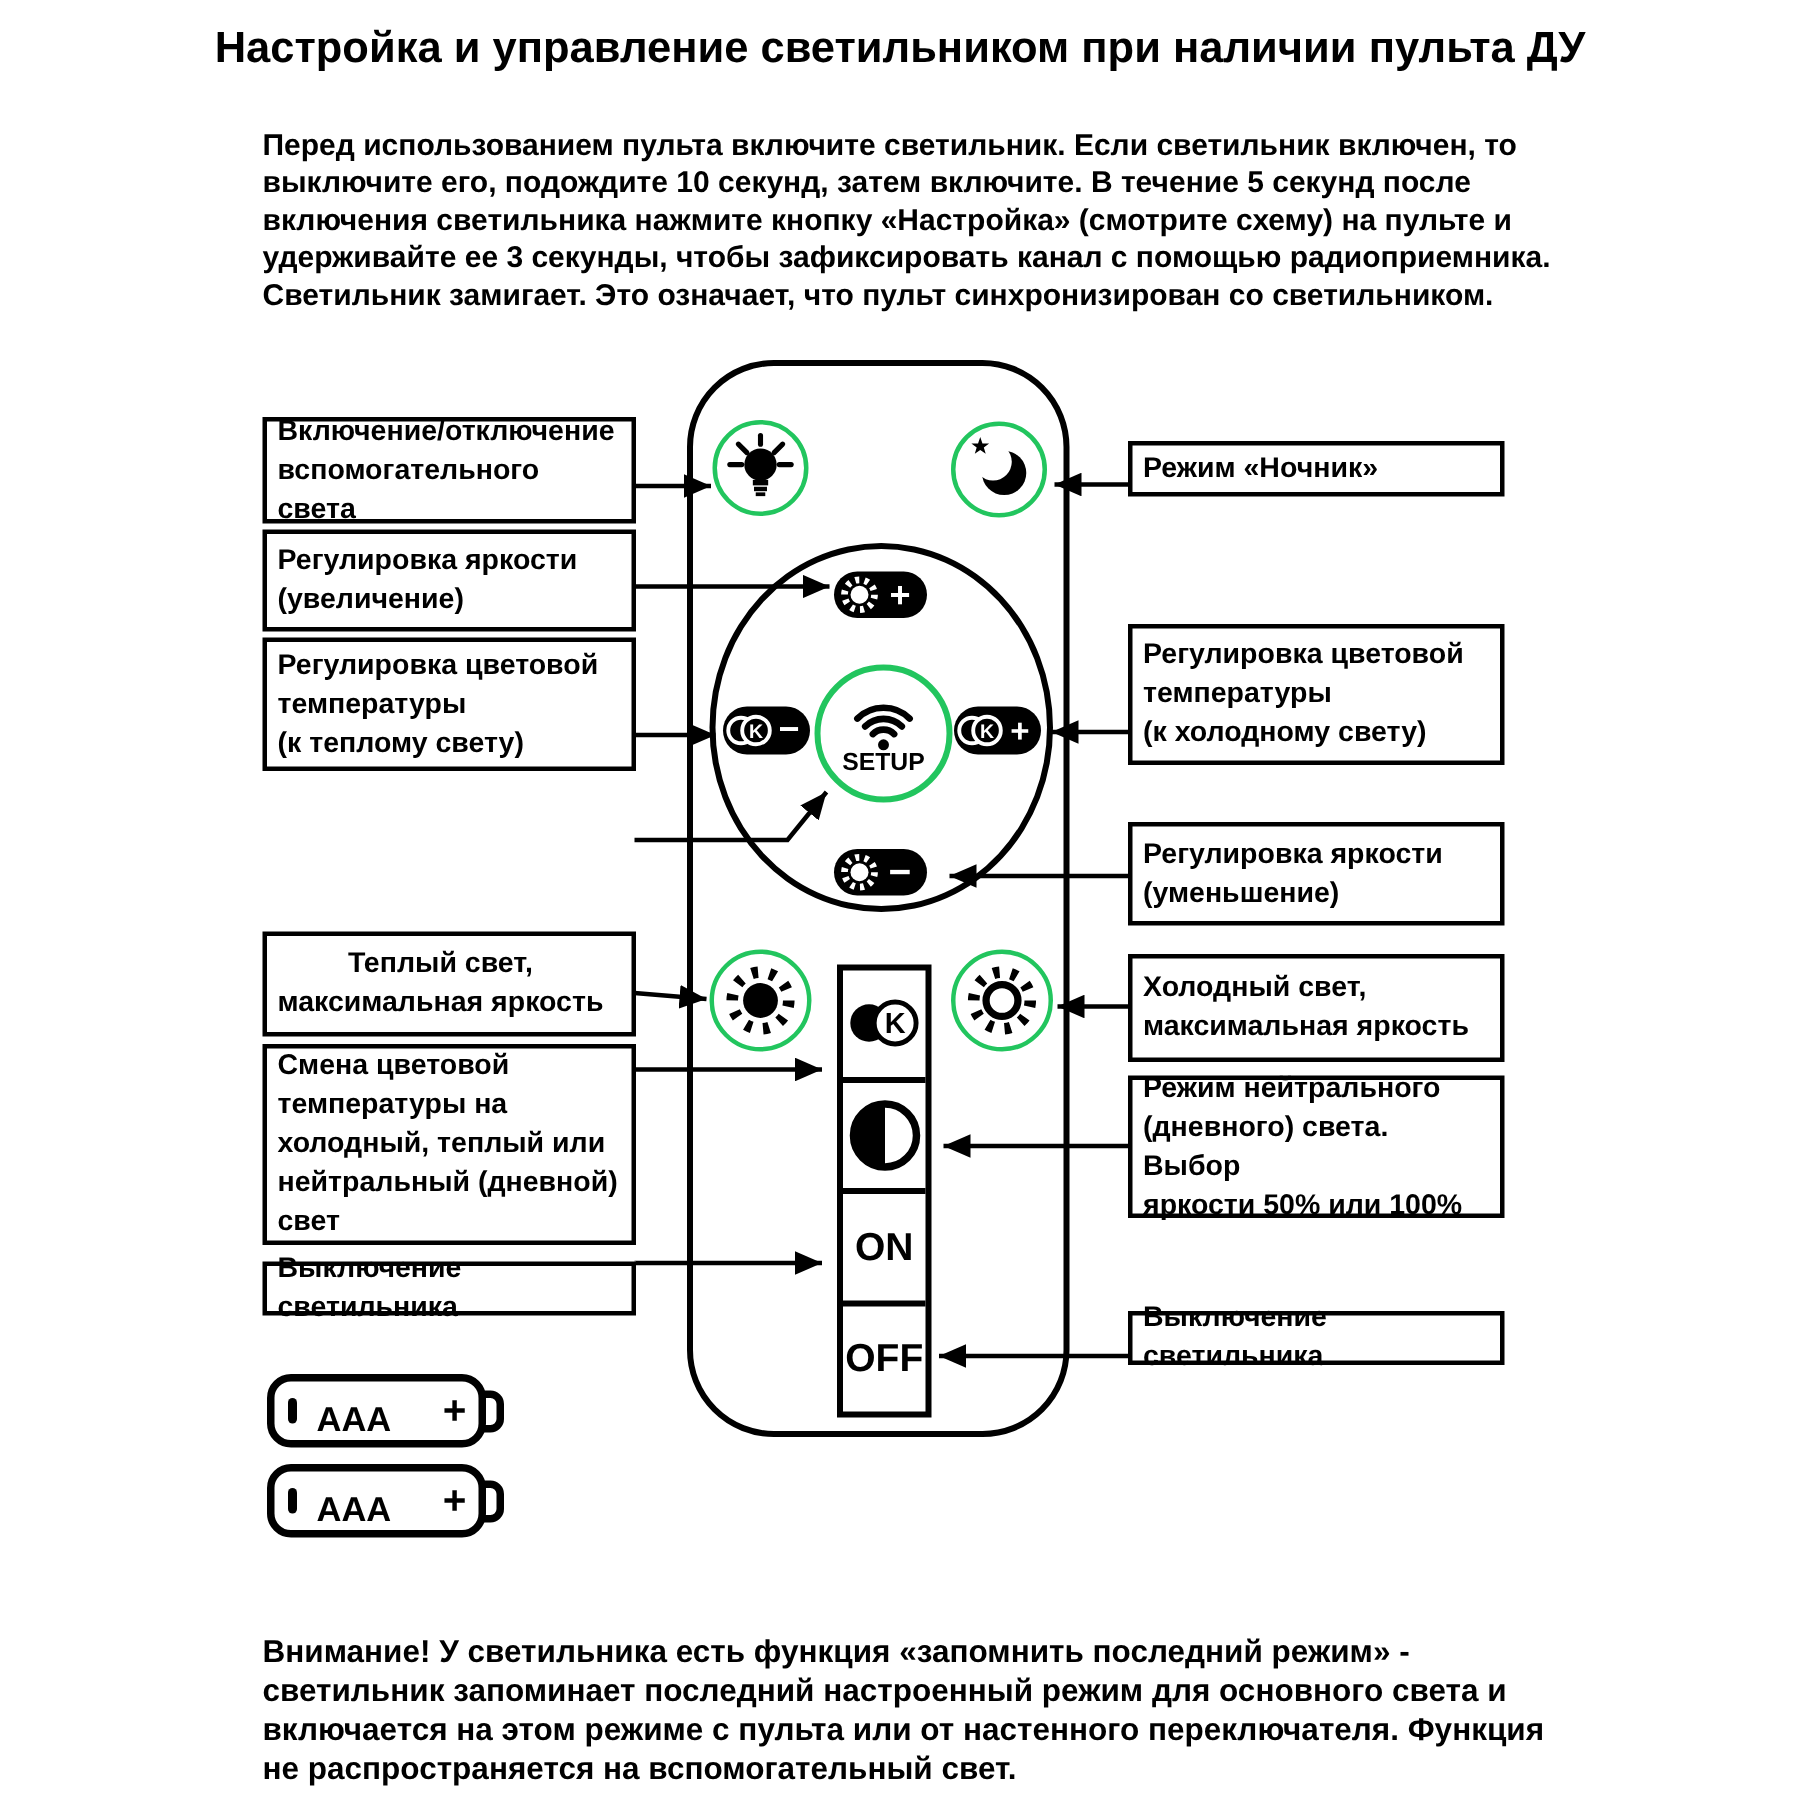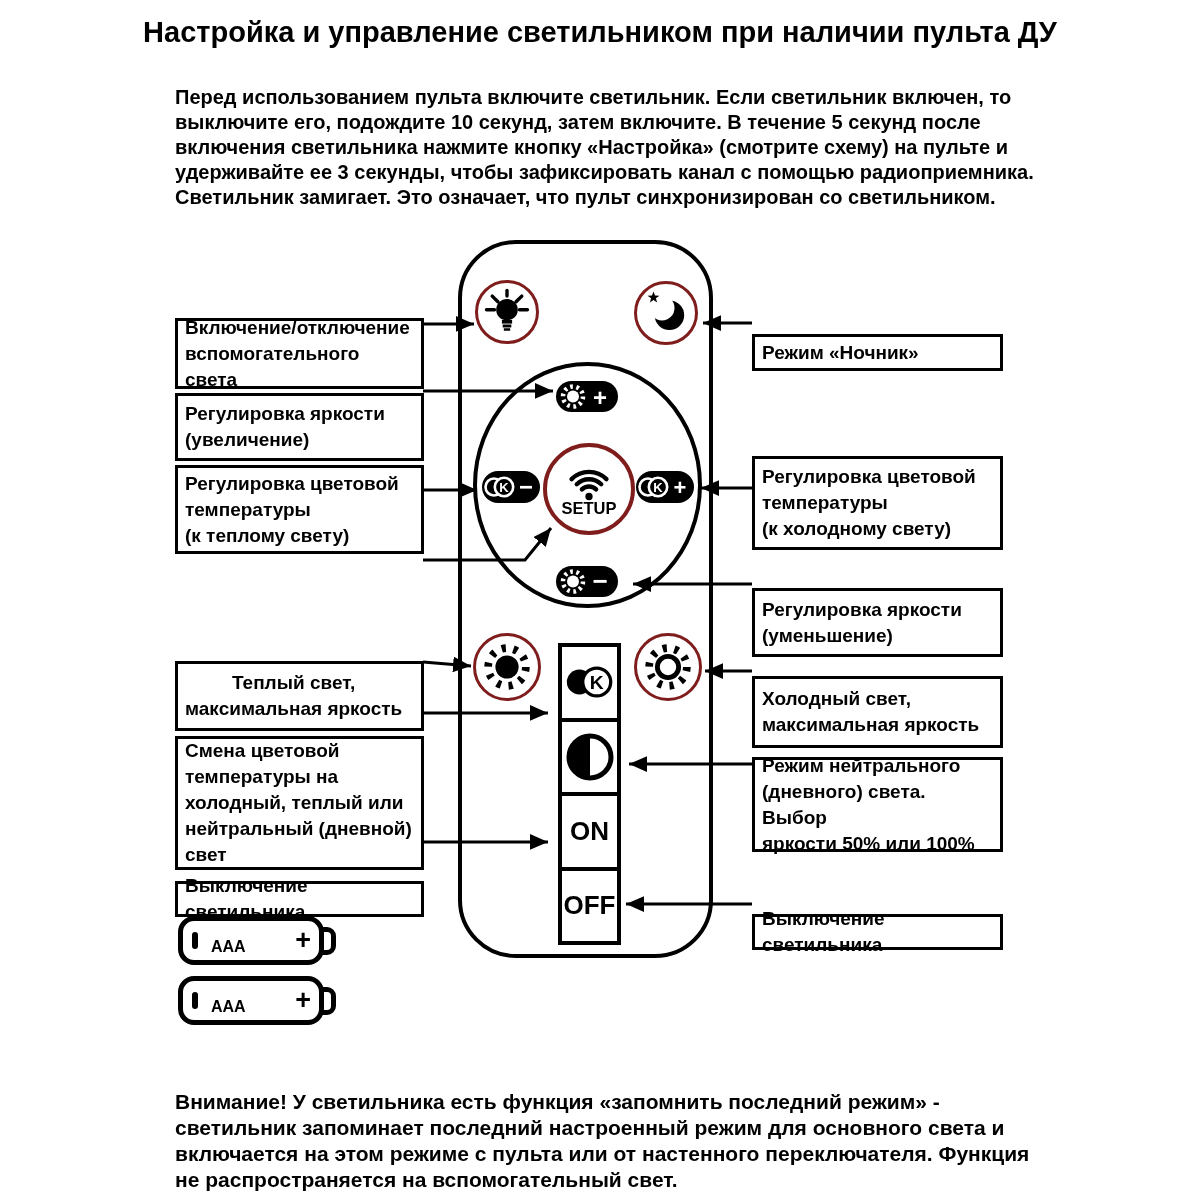--- a/index.html
+++ b/index.html
@@ -19,7 +19,7 @@
   .box {
     position:absolute; border:3px solid #000; background:#fff; box-sizing:border-box;
     font-size:19px; line-height:26px; font-weight:bold; padding:3px 7px;
-    display:flex; align-items:center; white-space:pre-line; z-index:10;margin-top:40px;
+    display:flex; align-items:center; white-space:pre-line; z-index:10;
   }
   .bL { left:175px; width:249px; }
   .bR { left:752px; width:251px; }

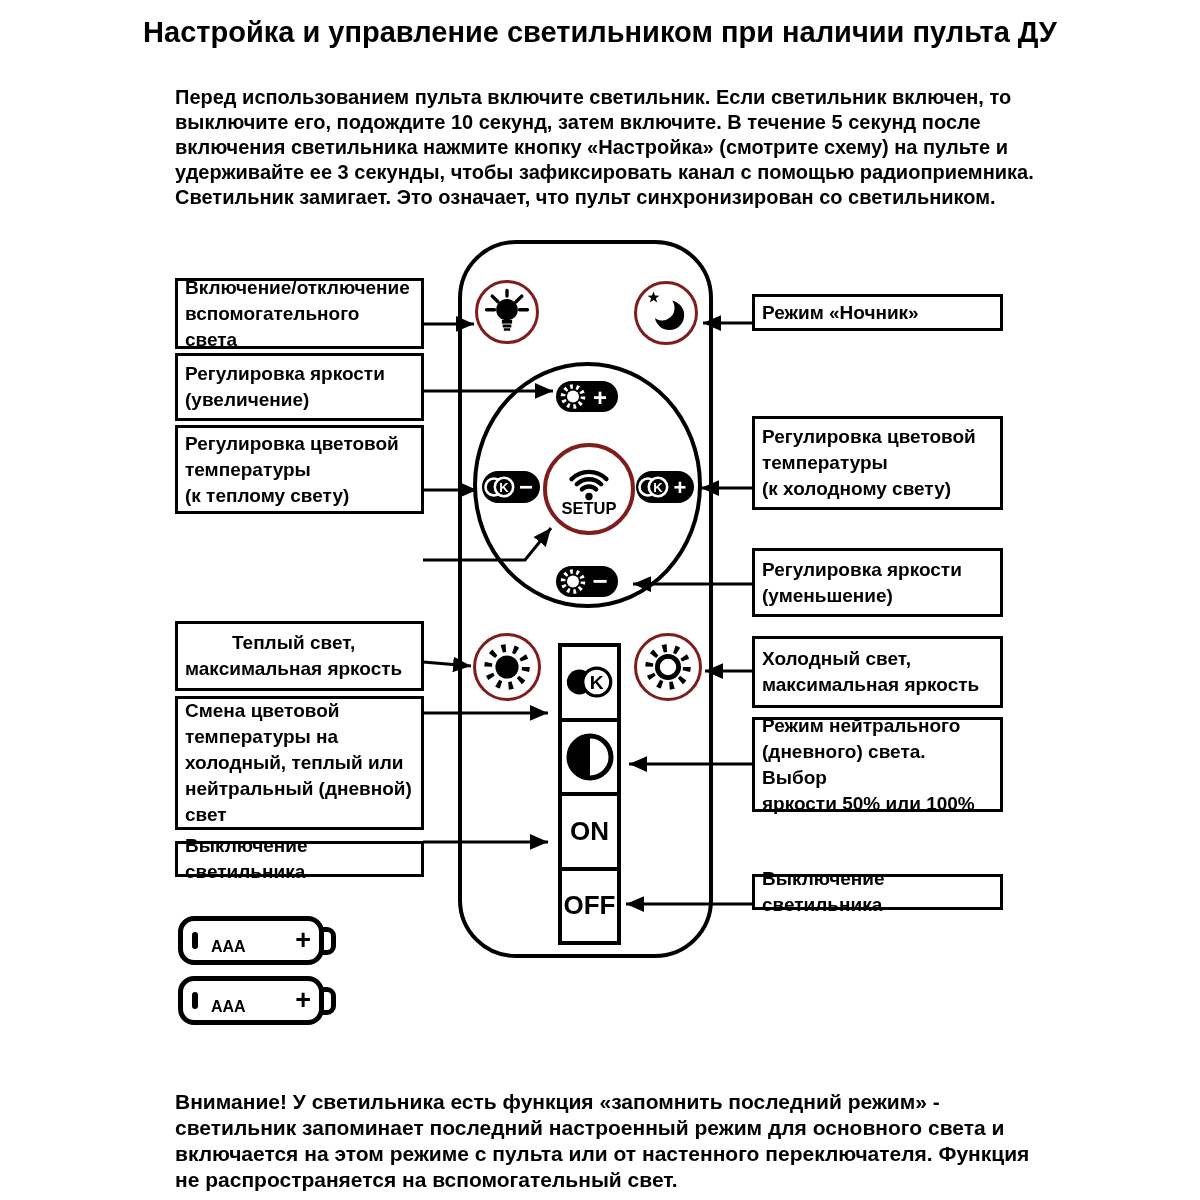--- a/index.html
+++ b/index.html
@@ -36,7 +36,7 @@
     border:4px solid #000; border-radius:58px; background:#fff; box-sizing:border-box; z-index:1;
   }
   .circle-btn {
-    position:absolute; border:3px solid #7f1d1d; border-radius:50%; background:#fff;
+    position:absolute; border:3px solid #22c55e; border-radius:50%; background:#fff;
     box-sizing:border-box; display:flex; align-items:center; justify-content:center; z-index:3;
   }
   #btn-aux   { left:475px; top:280px; width:64px; height:64px; }

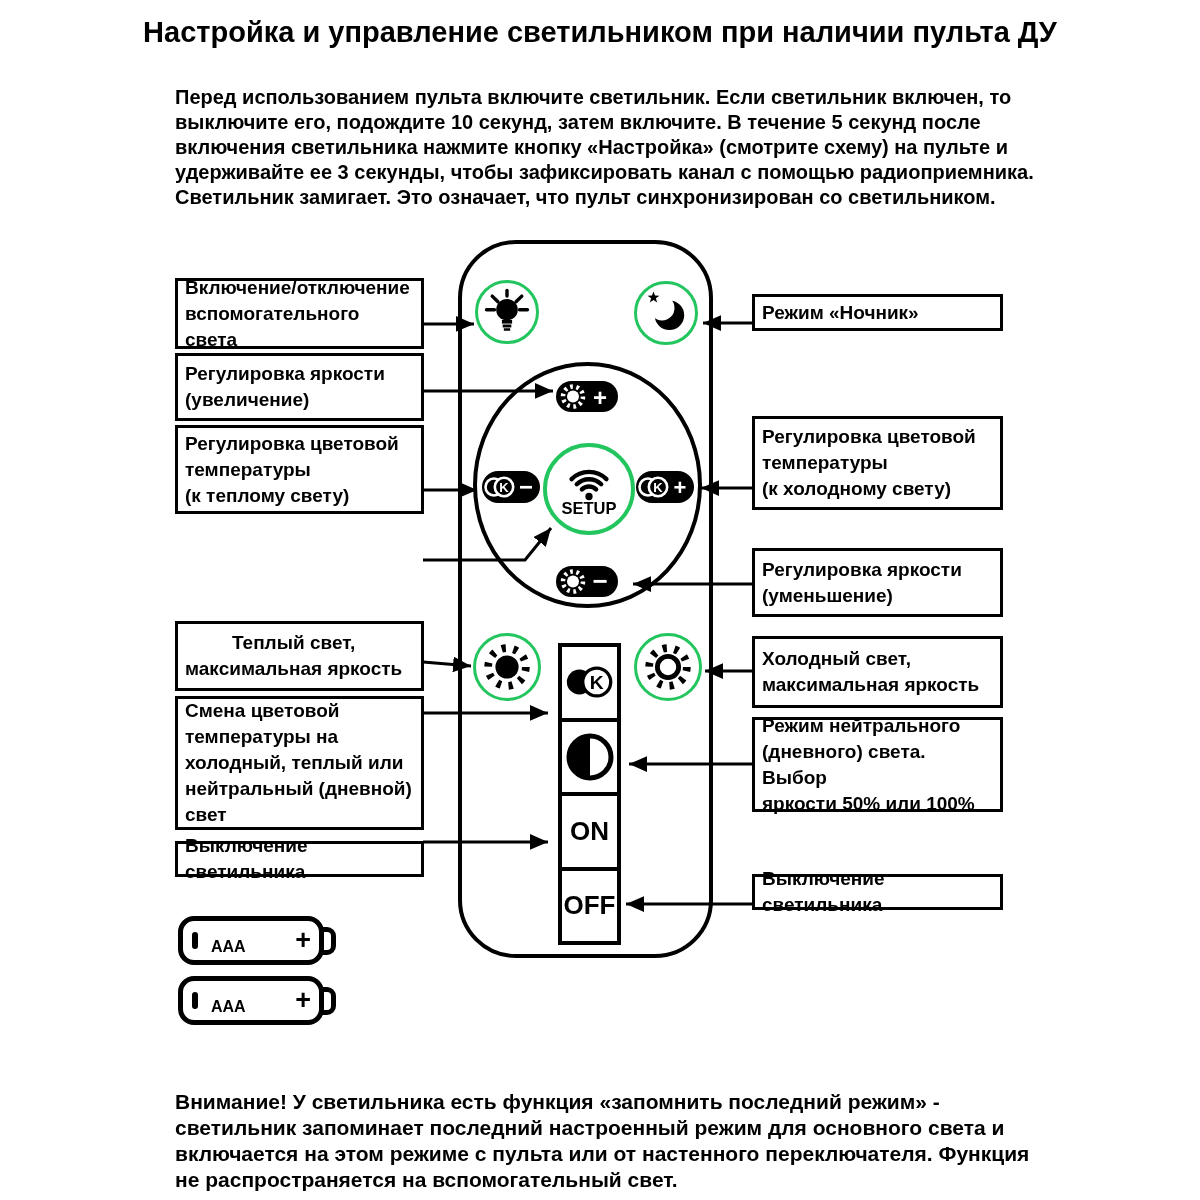--- a/index.html
+++ b/index.html
@@ -76,7 +76,7 @@
   }
   #bat1 { top:916px; } #bat2 { top:976px; }
   .bat-tick  { width:6px; height:17px; background:#000; border-radius:3px; margin-left:9px; }
-  .bat-label { font-size:16px; font-weight:bold; margin-left:13px;margin-top:12px; }
+  .bat-label { font-size:23px; font-weight:bold; margin-left:13px;margin-top:12px; }
   .bat-plus  { font-size:27px; font-weight:bold; margin-left:auto; margin-right:8px; }
   .bat-nub {
     position:absolute; width:18px; height:28px; border:5px solid #000;

